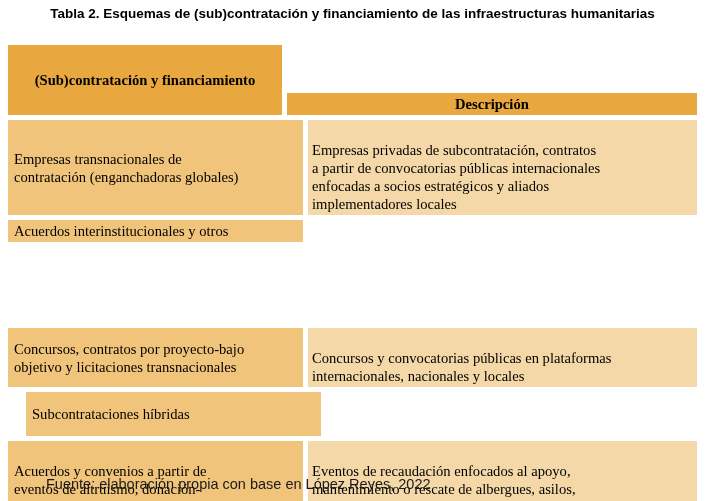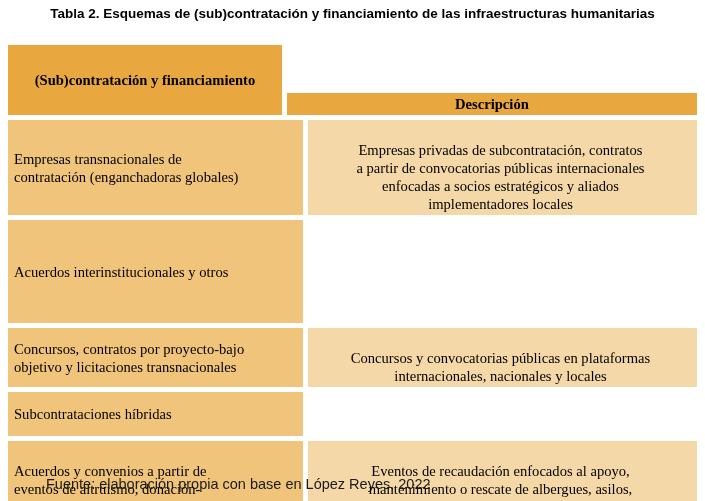--- a/index.html
+++ b/index.html
@@ -38,7 +38,6 @@
     background: var(--description-col-bg, #F5D8A8);
     padding: 3px 8px 2px 4px;
     white-space: pre-line;
-    text-align: center;
   }
   .thead .hcell {
     background: var(--header-bg, #E9A740);

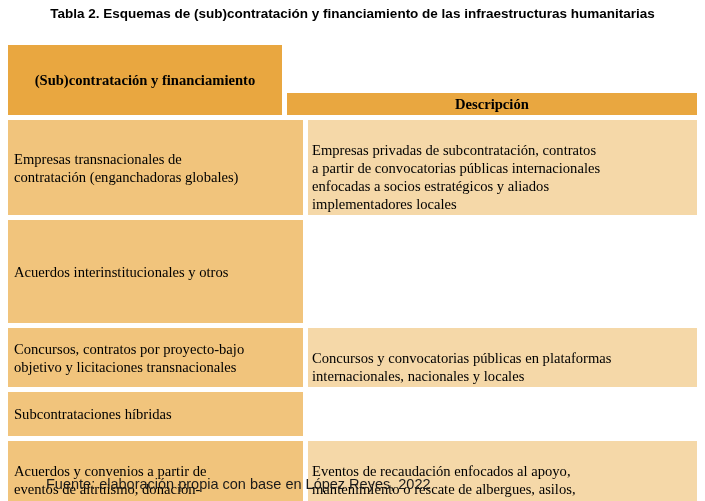--- a/index.html
+++ b/index.html
@@ -51,7 +51,7 @@
   .hcell2 { width: 442px; margin-top: 48px; }
   .h-head { min-height: 32px; }
   .h-r0 { min-height: 77px; }
-  .h-r1 { min-height: 103px; }
+  .h-r1 { min-height: 103px; flex-direction: column; }
   .h-r2 { min-height: 50px; }
   .h-r3 { min-height: 44px; }
   .h-r4 { min-height: 76px; }

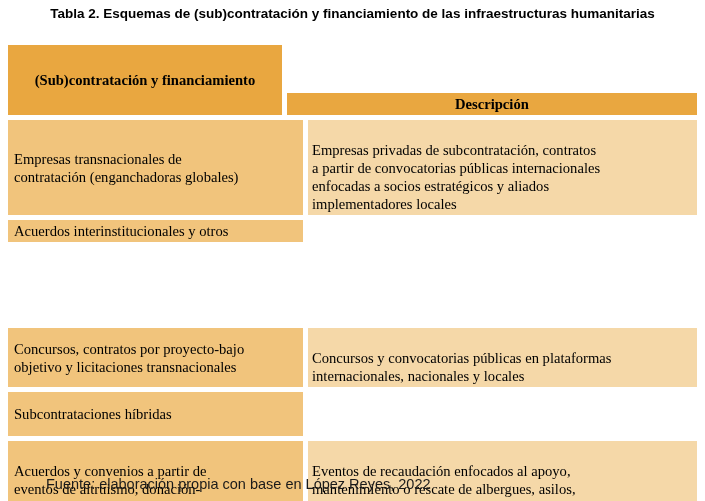--- a/index.html
+++ b/index.html
@@ -53,7 +53,7 @@
   .h-r0 { min-height: 77px; }
   .h-r1 { min-height: 103px; flex-direction: column; }
   .h-r2 { min-height: 50px; }
-  .h-r3 { min-height: 44px; }
+  .h-r3 { min-height: 44px; margin-left: 18px; }
   .h-r4 { min-height: 76px; }
   .misspelled {
     text-decoration: underline;

